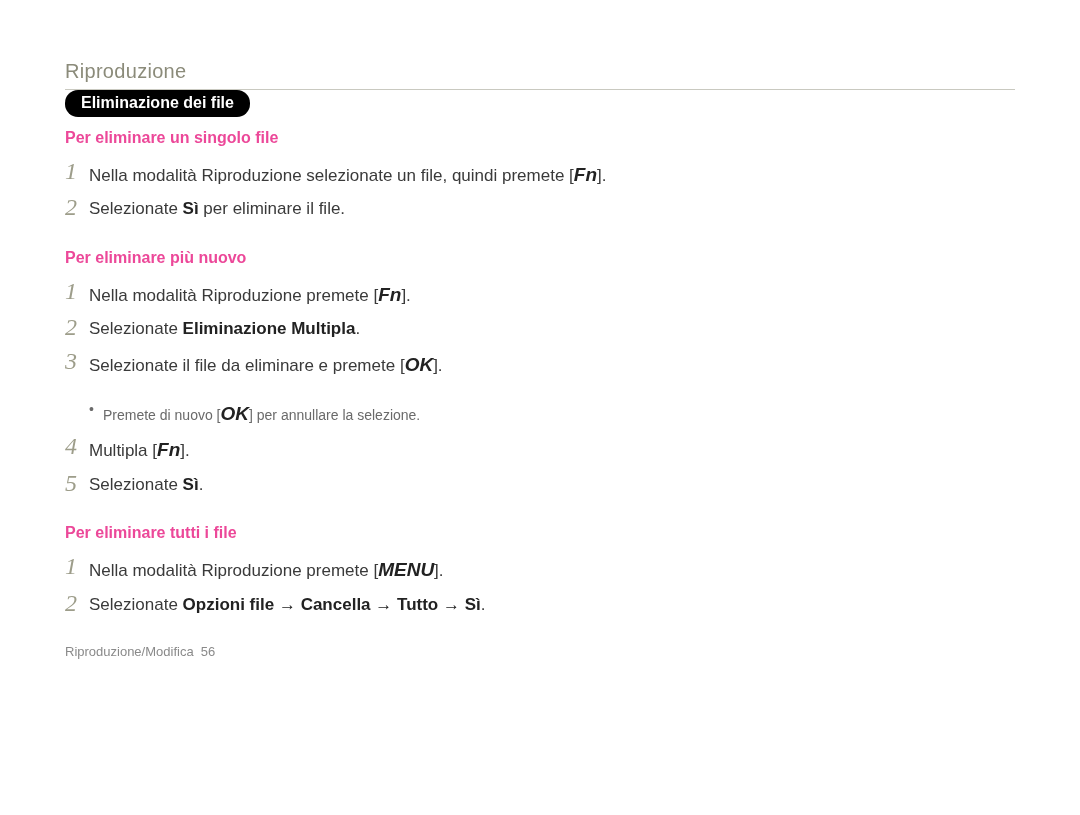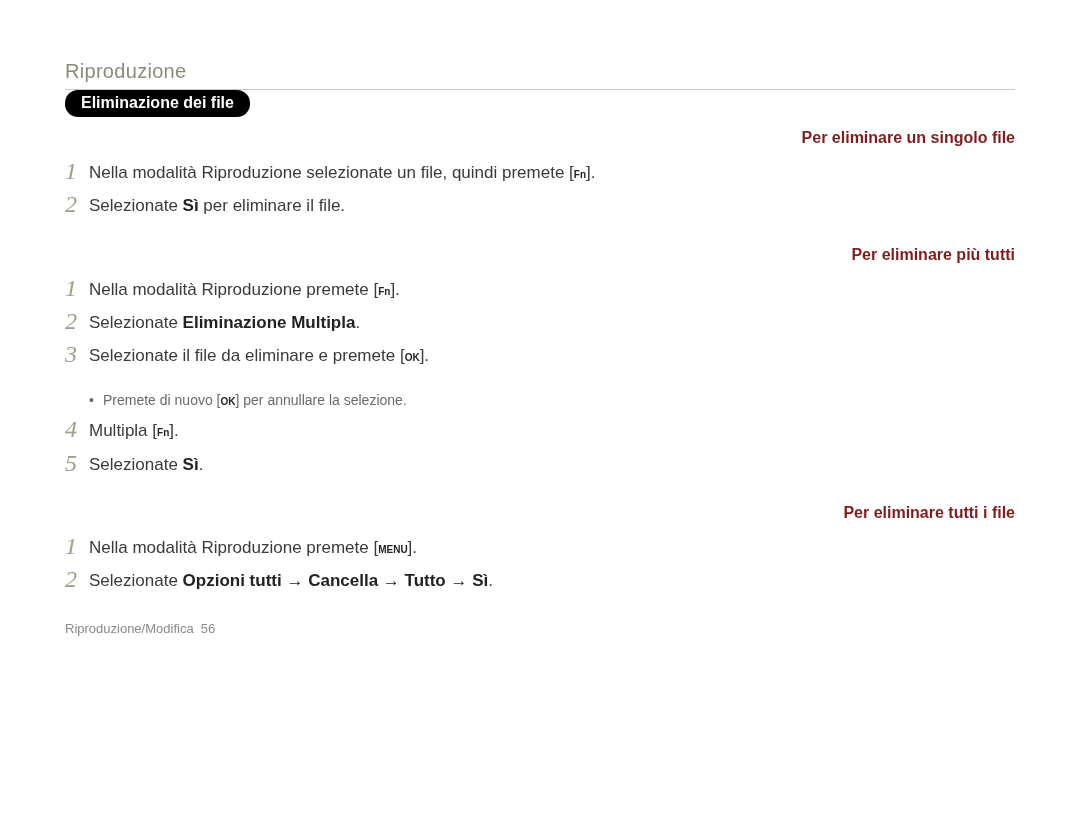--- a/index.html
+++ b/index.html
@@ -43,9 +43,8 @@
   .subhead {
     font-weight: 700;
     font-size: 16px;
-    color: #7f1d1d;
+    color: #ec4899;
     margin-bottom: 10px;
-    text-align: right;
   }
   .steps {
     margin-bottom: 26px;

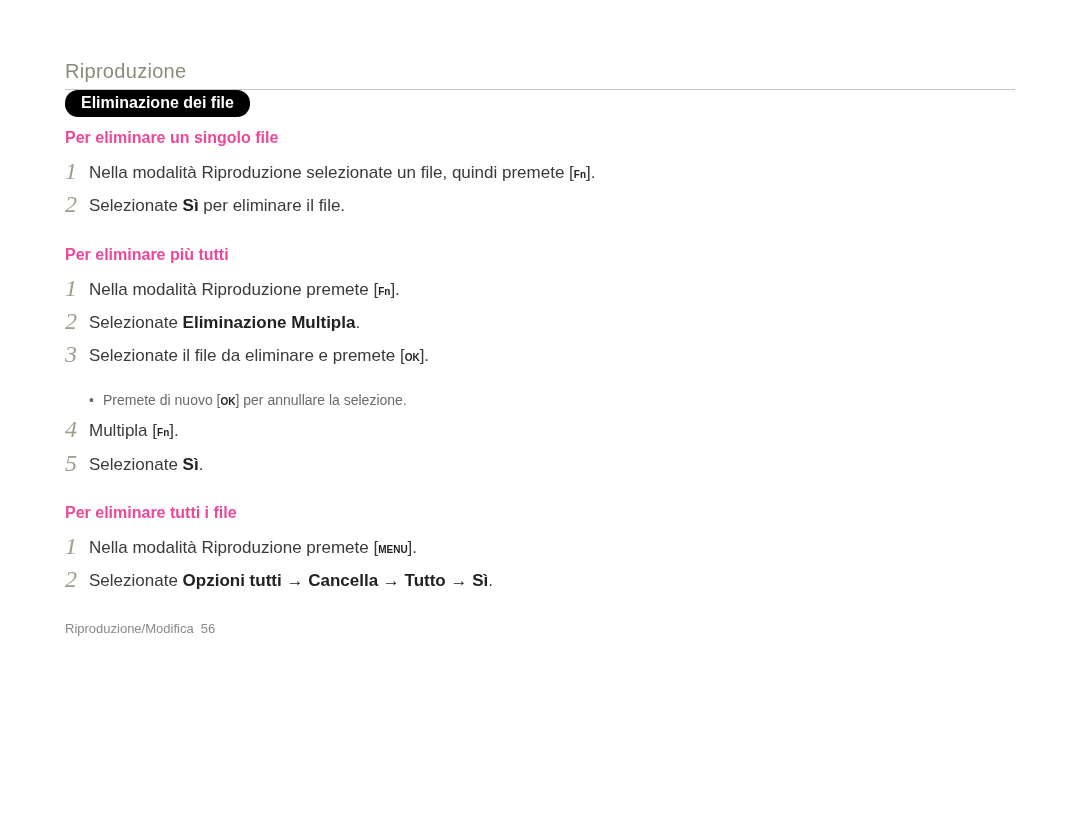--- a/index.html
+++ b/index.html
@@ -73,8 +73,9 @@
     display: inline-block;
     font-weight: 700;
     color: #222;
-    font-size: 10px;
+    font-size: 19px;
     vertical-align: baseline;
+    font-style: italic;
   }
   .sub-bullet {
     font-size: 14px;

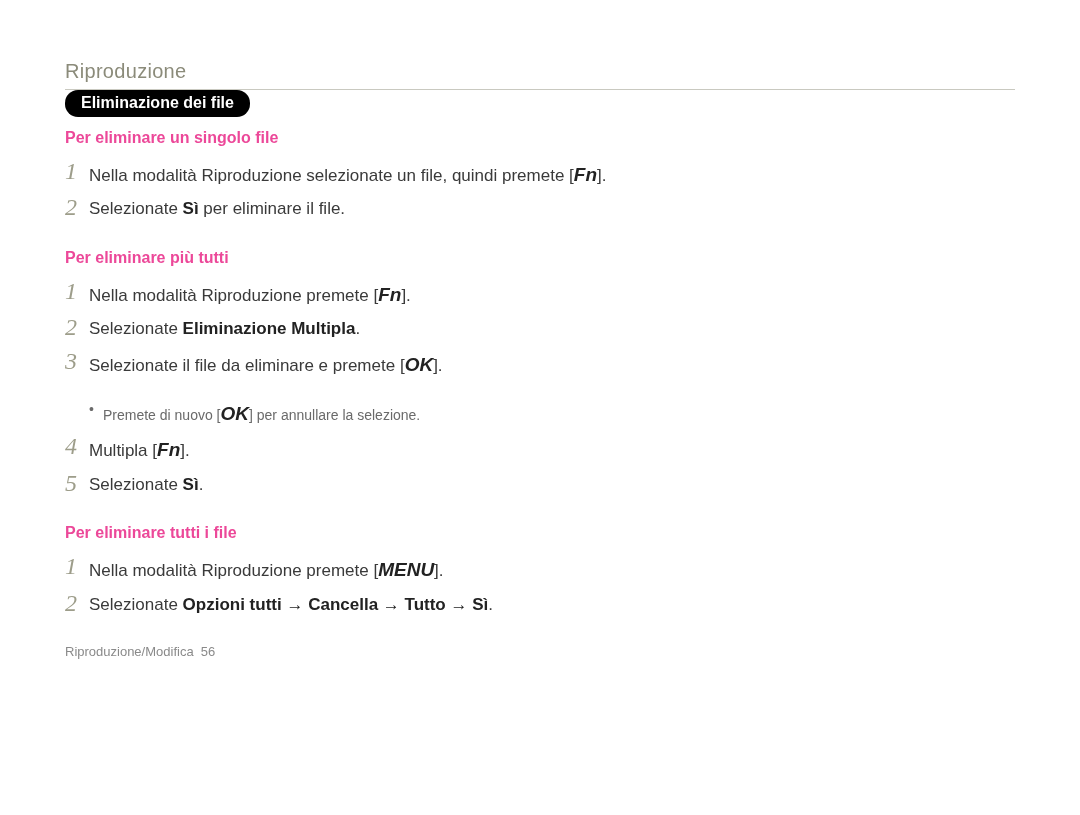--- a/index.html
+++ b/index.html
@@ -125,7 +125,7 @@
   </div>
 
   
-  <div class="subhead">Per eliminare più tutti</div>
+  <div class="subhead">Per eliminare più nuovo</div>
   <div class="steps">
     <div class="step">
       <div class="step-num">1</div>

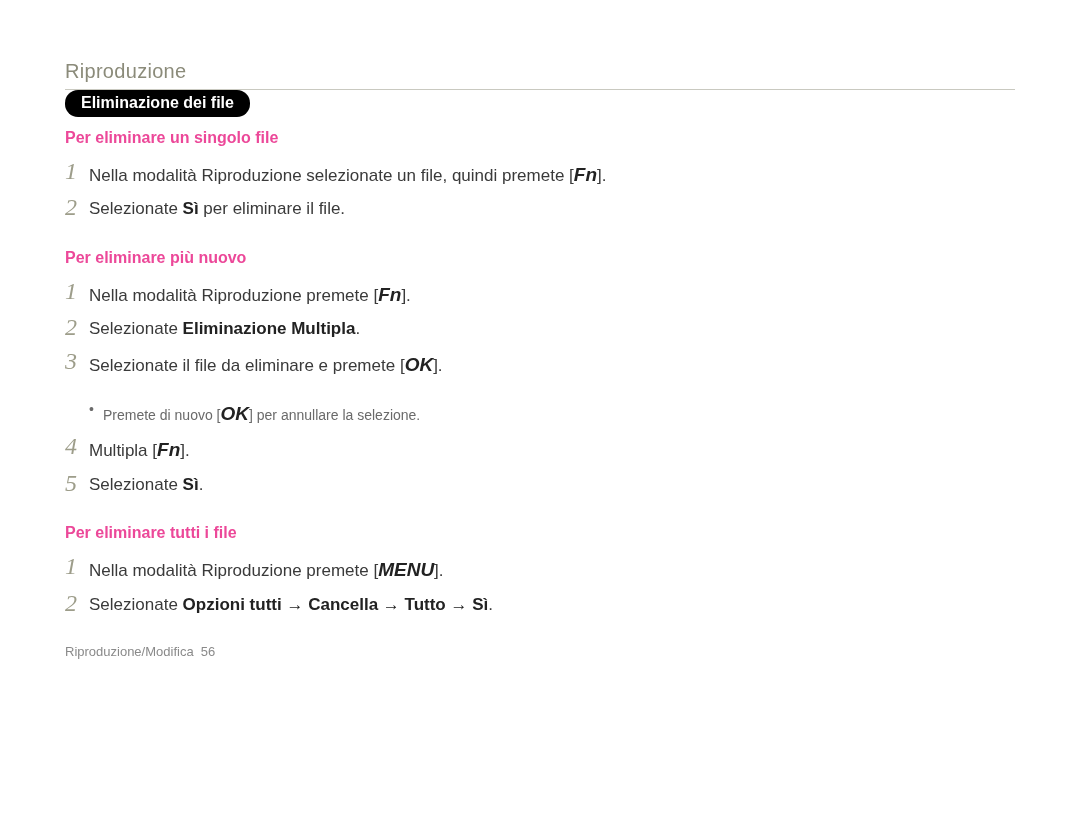--- a/index.html
+++ b/index.html
@@ -174,7 +174,7 @@
     <div class="step">
       <div class="step-num">2</div>
       <div class="step-body">
-        <span>Selezionate </span><span class="b">Opzioni tutti → Cancella → Tutto → Sì</span><span>.</span>
+        <span>Selezionate </span><span class="b">Opzioni file → Cancella → Tutto → Sì</span><span>.</span>
       </div>
     </div>
   </div>

